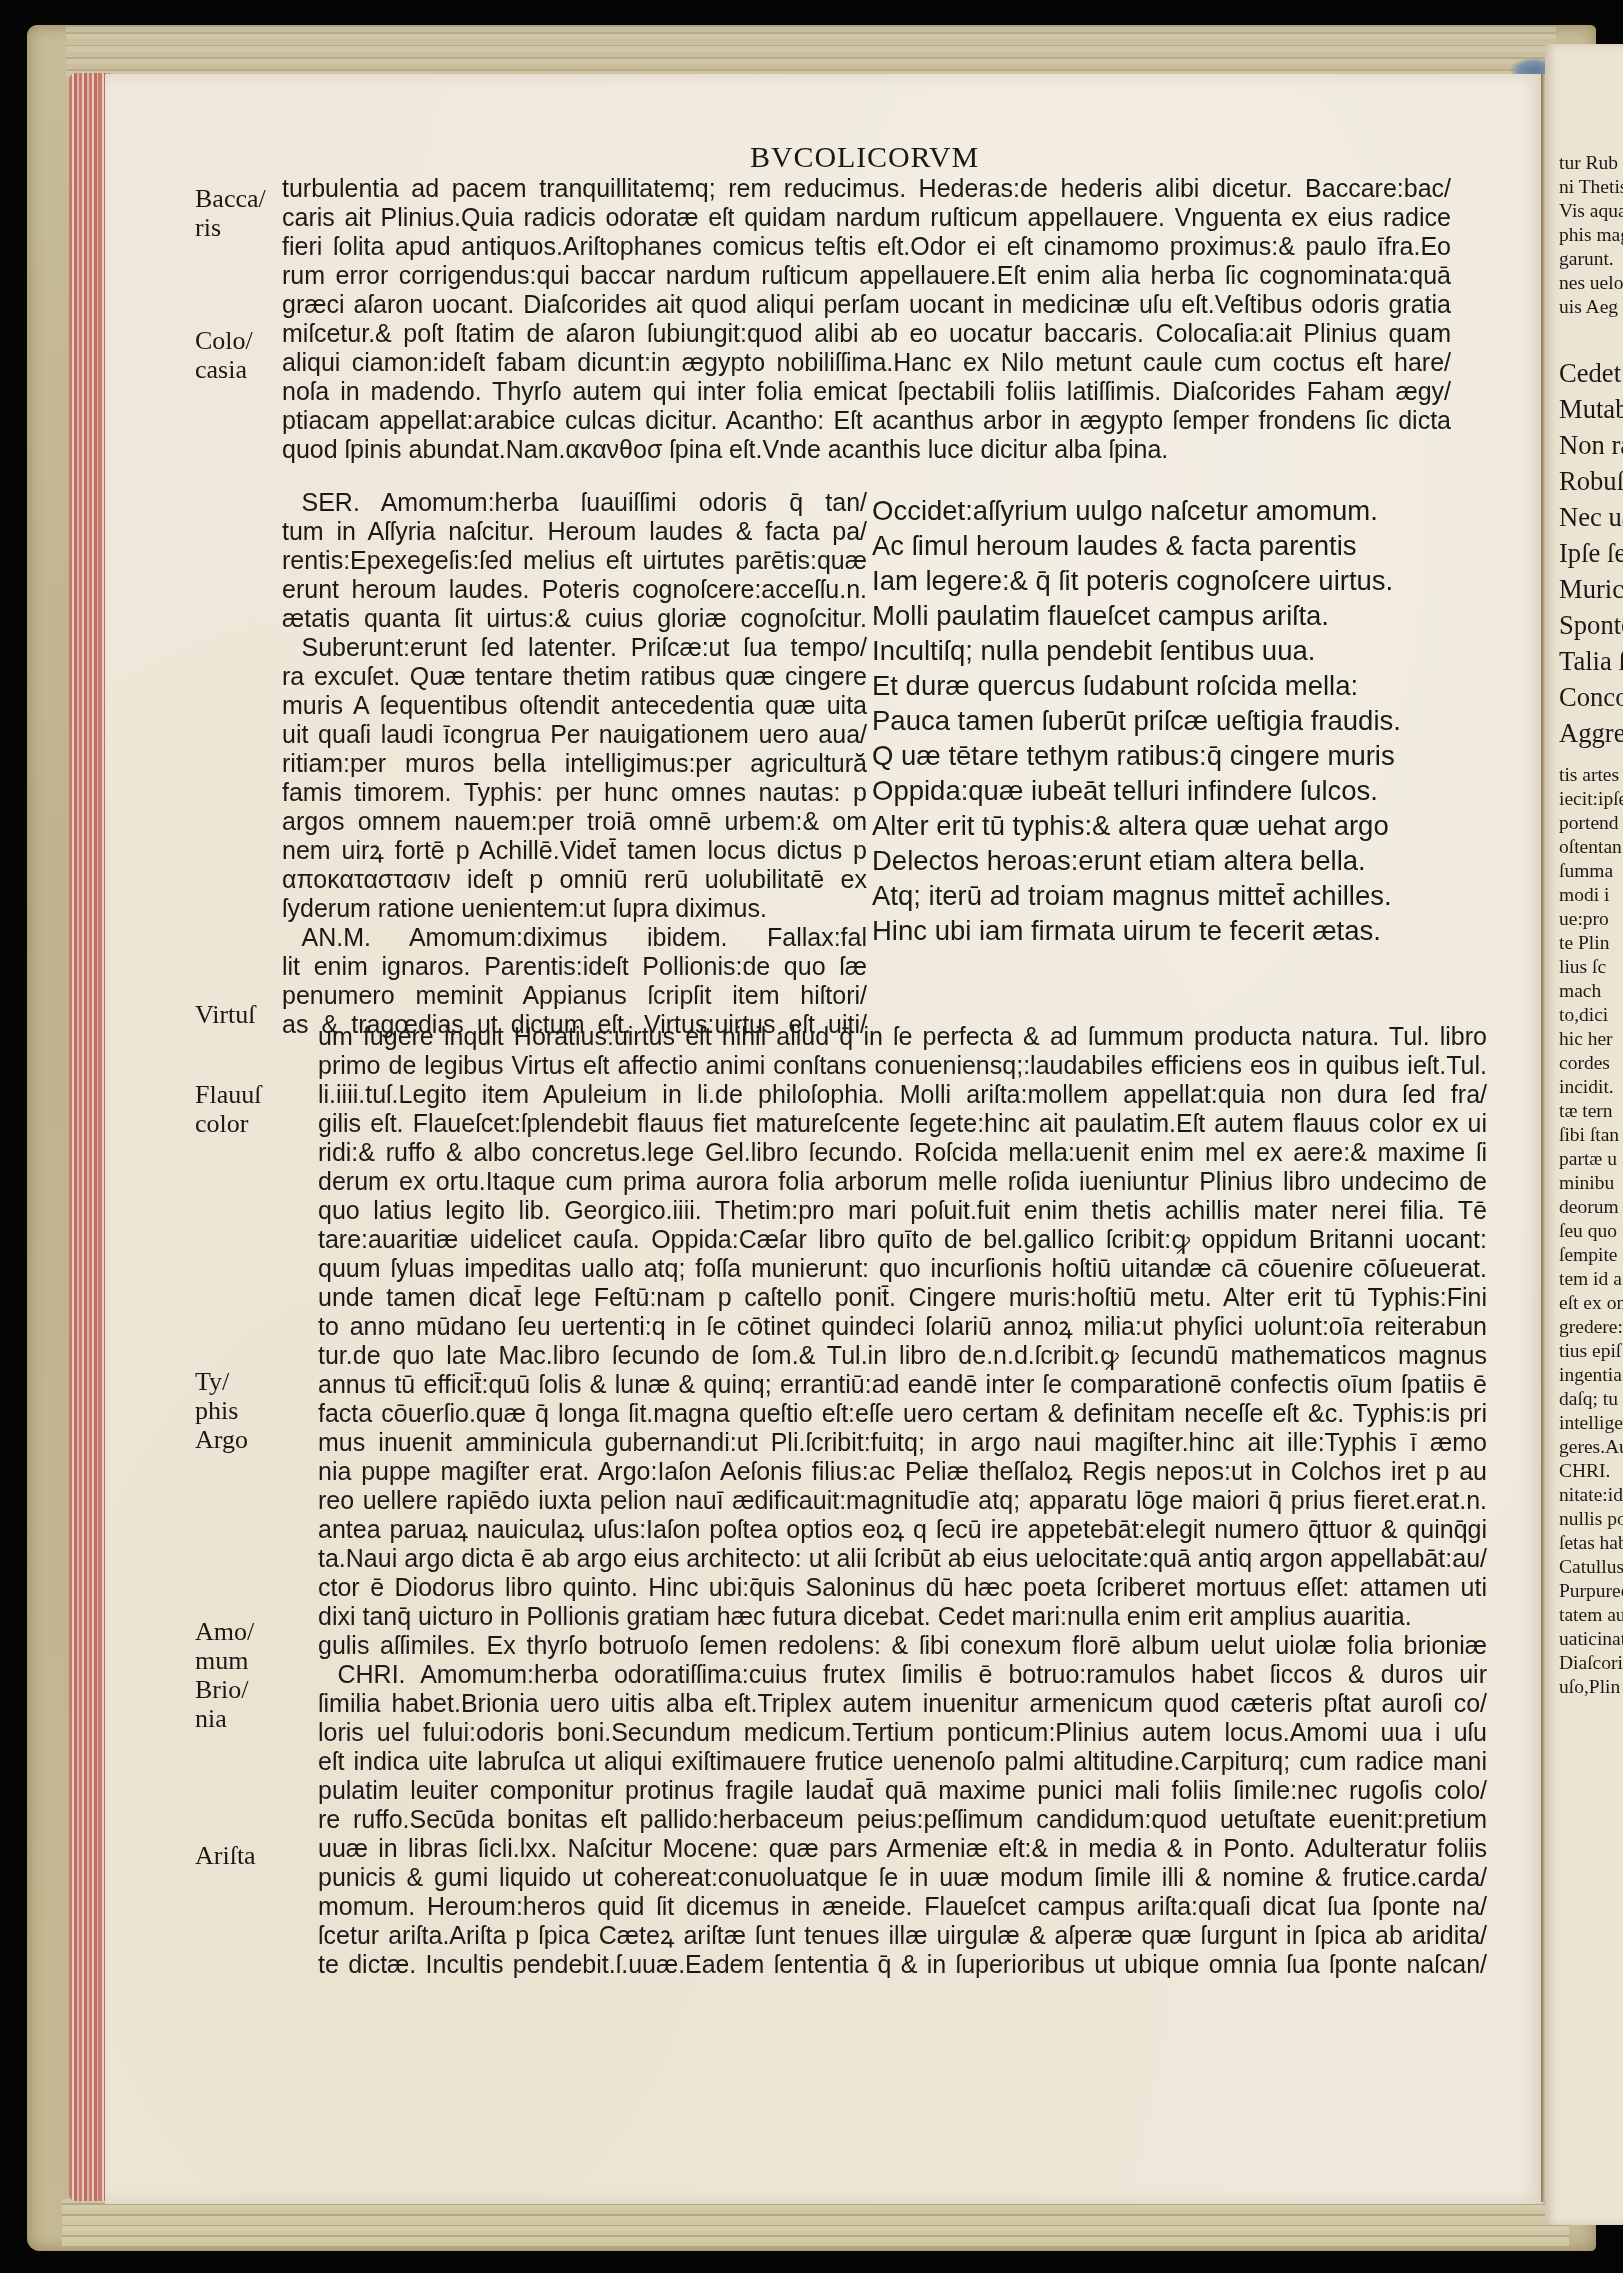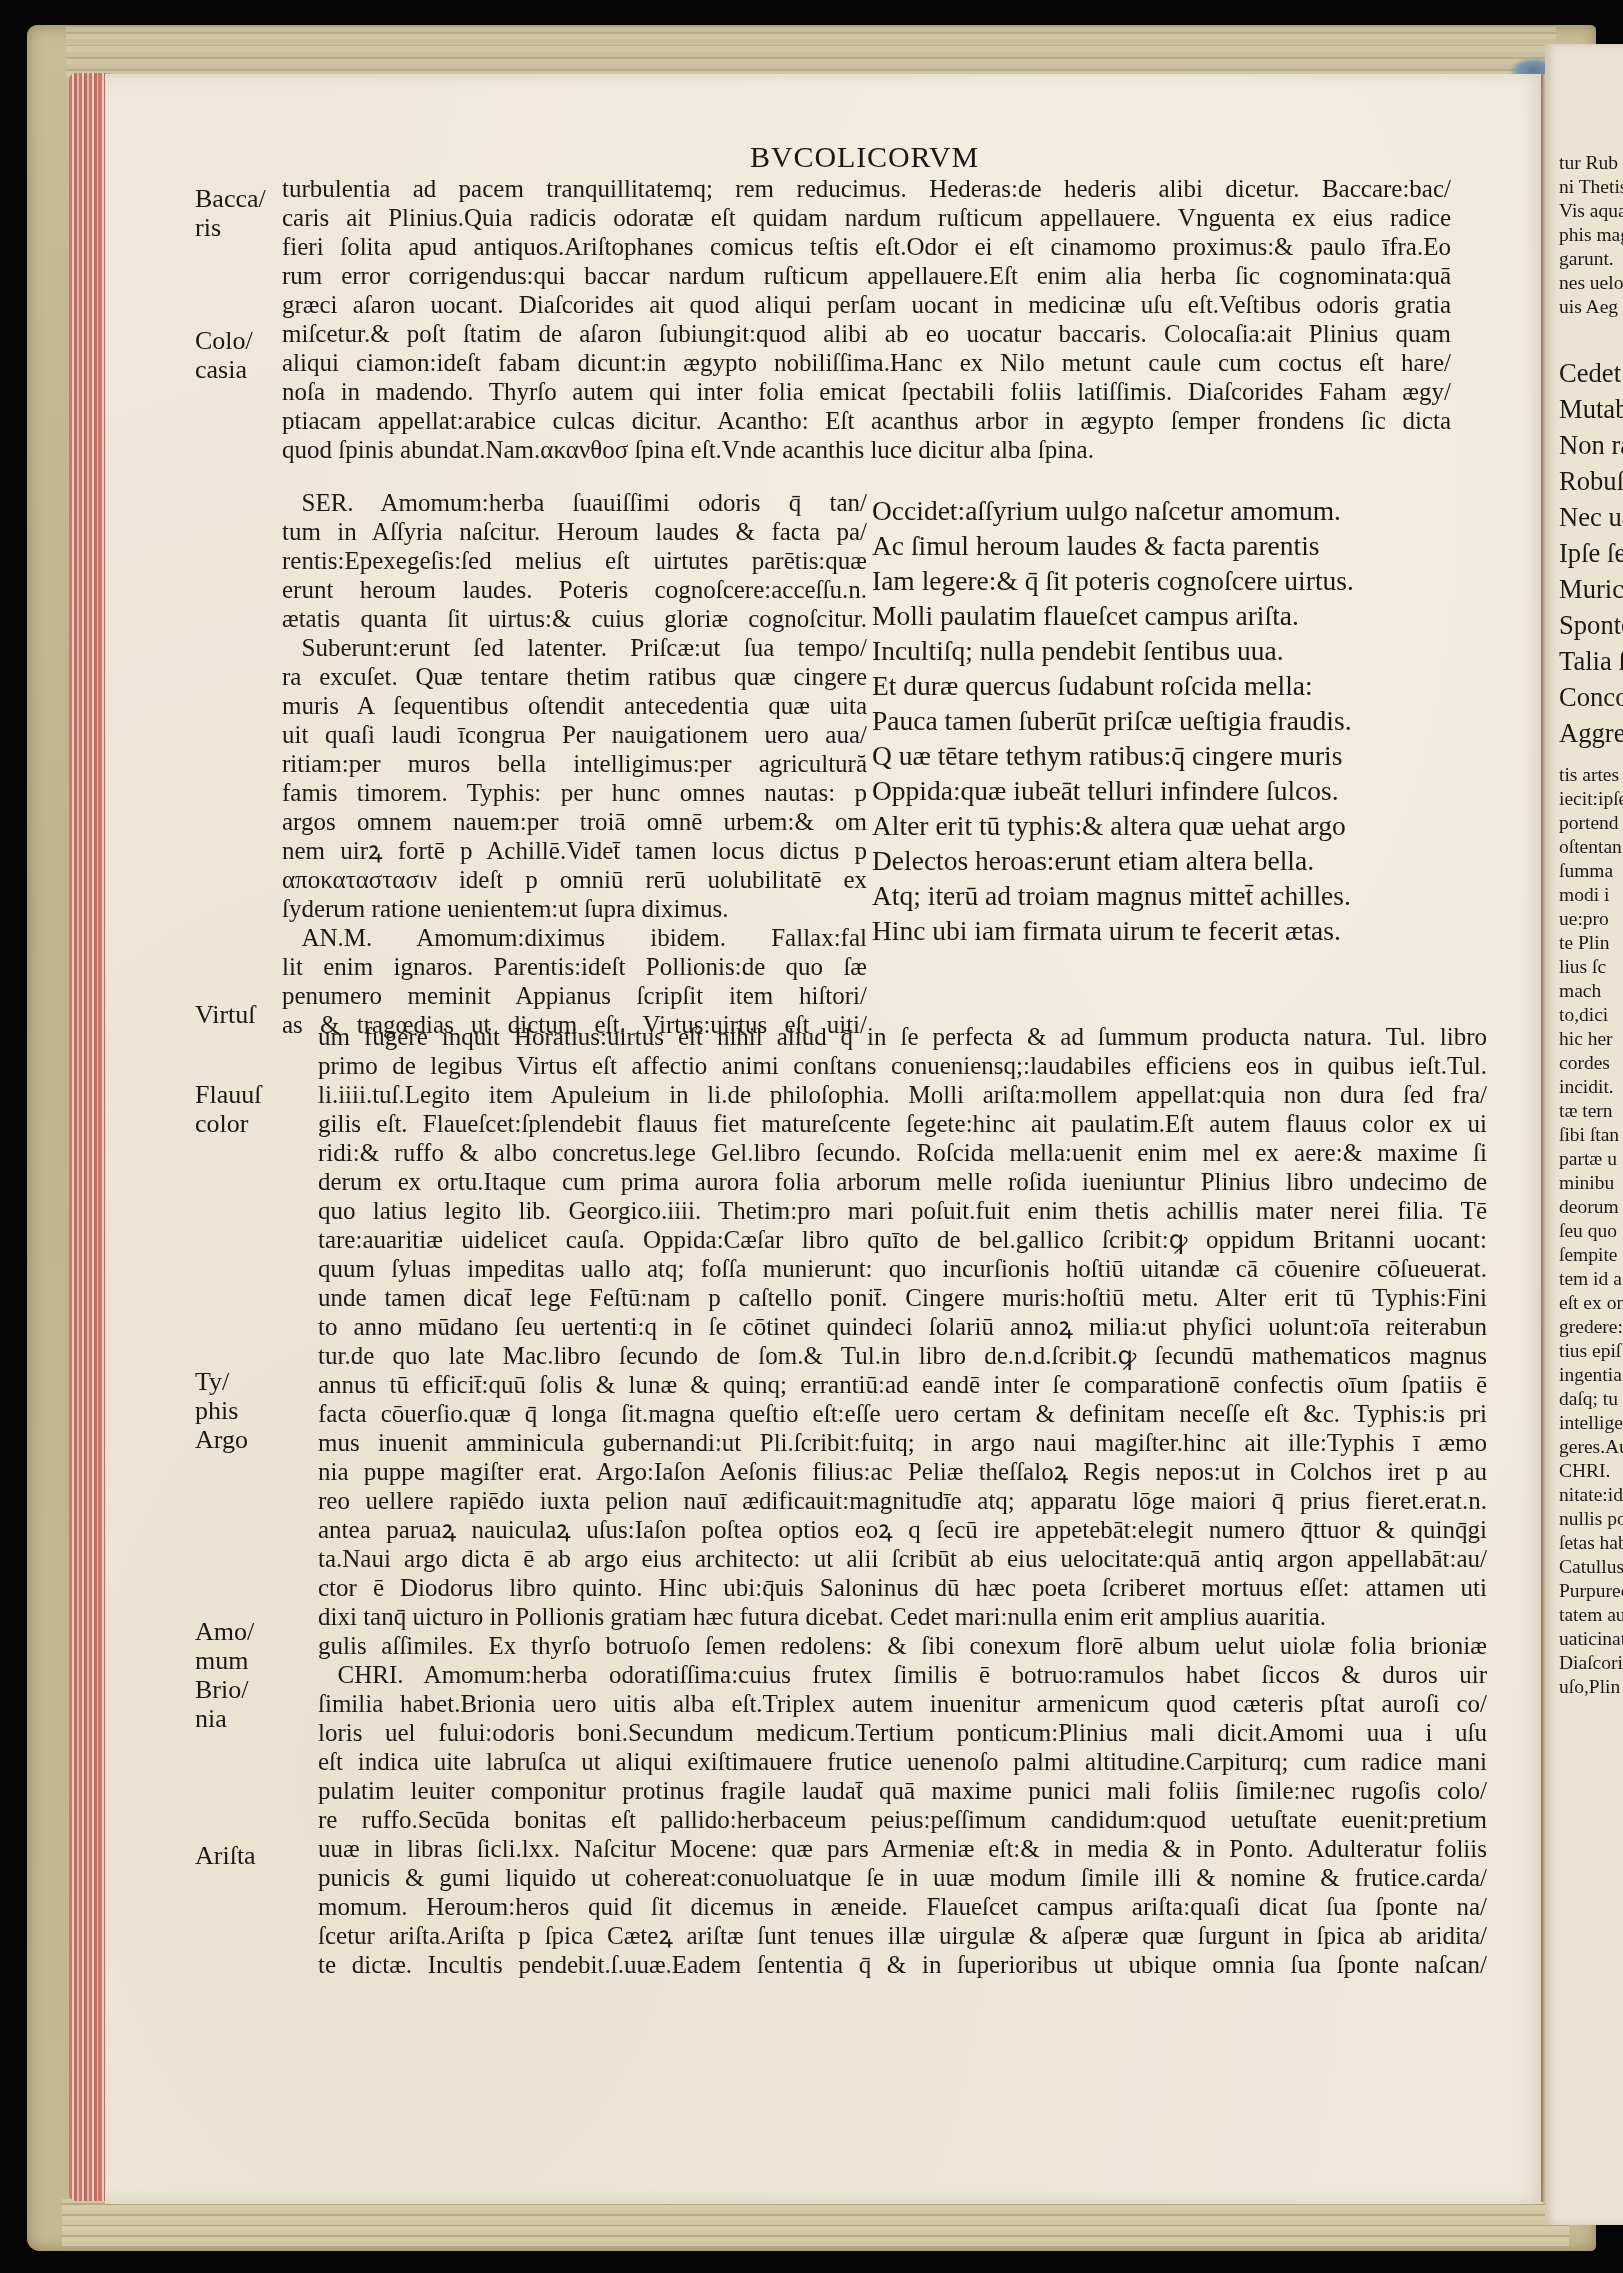--- a/index.html
+++ b/index.html
@@ -53,7 +53,7 @@
     color:#1a1714; font-family:"Liberation Serif", serif;
   }
   .text {
-    color:#1b1816; font-family:Liberation Serif, serif;
+    color:#1b1816; font-family:Liberation Sans, sans-serif;
   }
   .margin-note {
     position:absolute; left:195px; font-size:26px; line-height:29px; color:#1b1816;

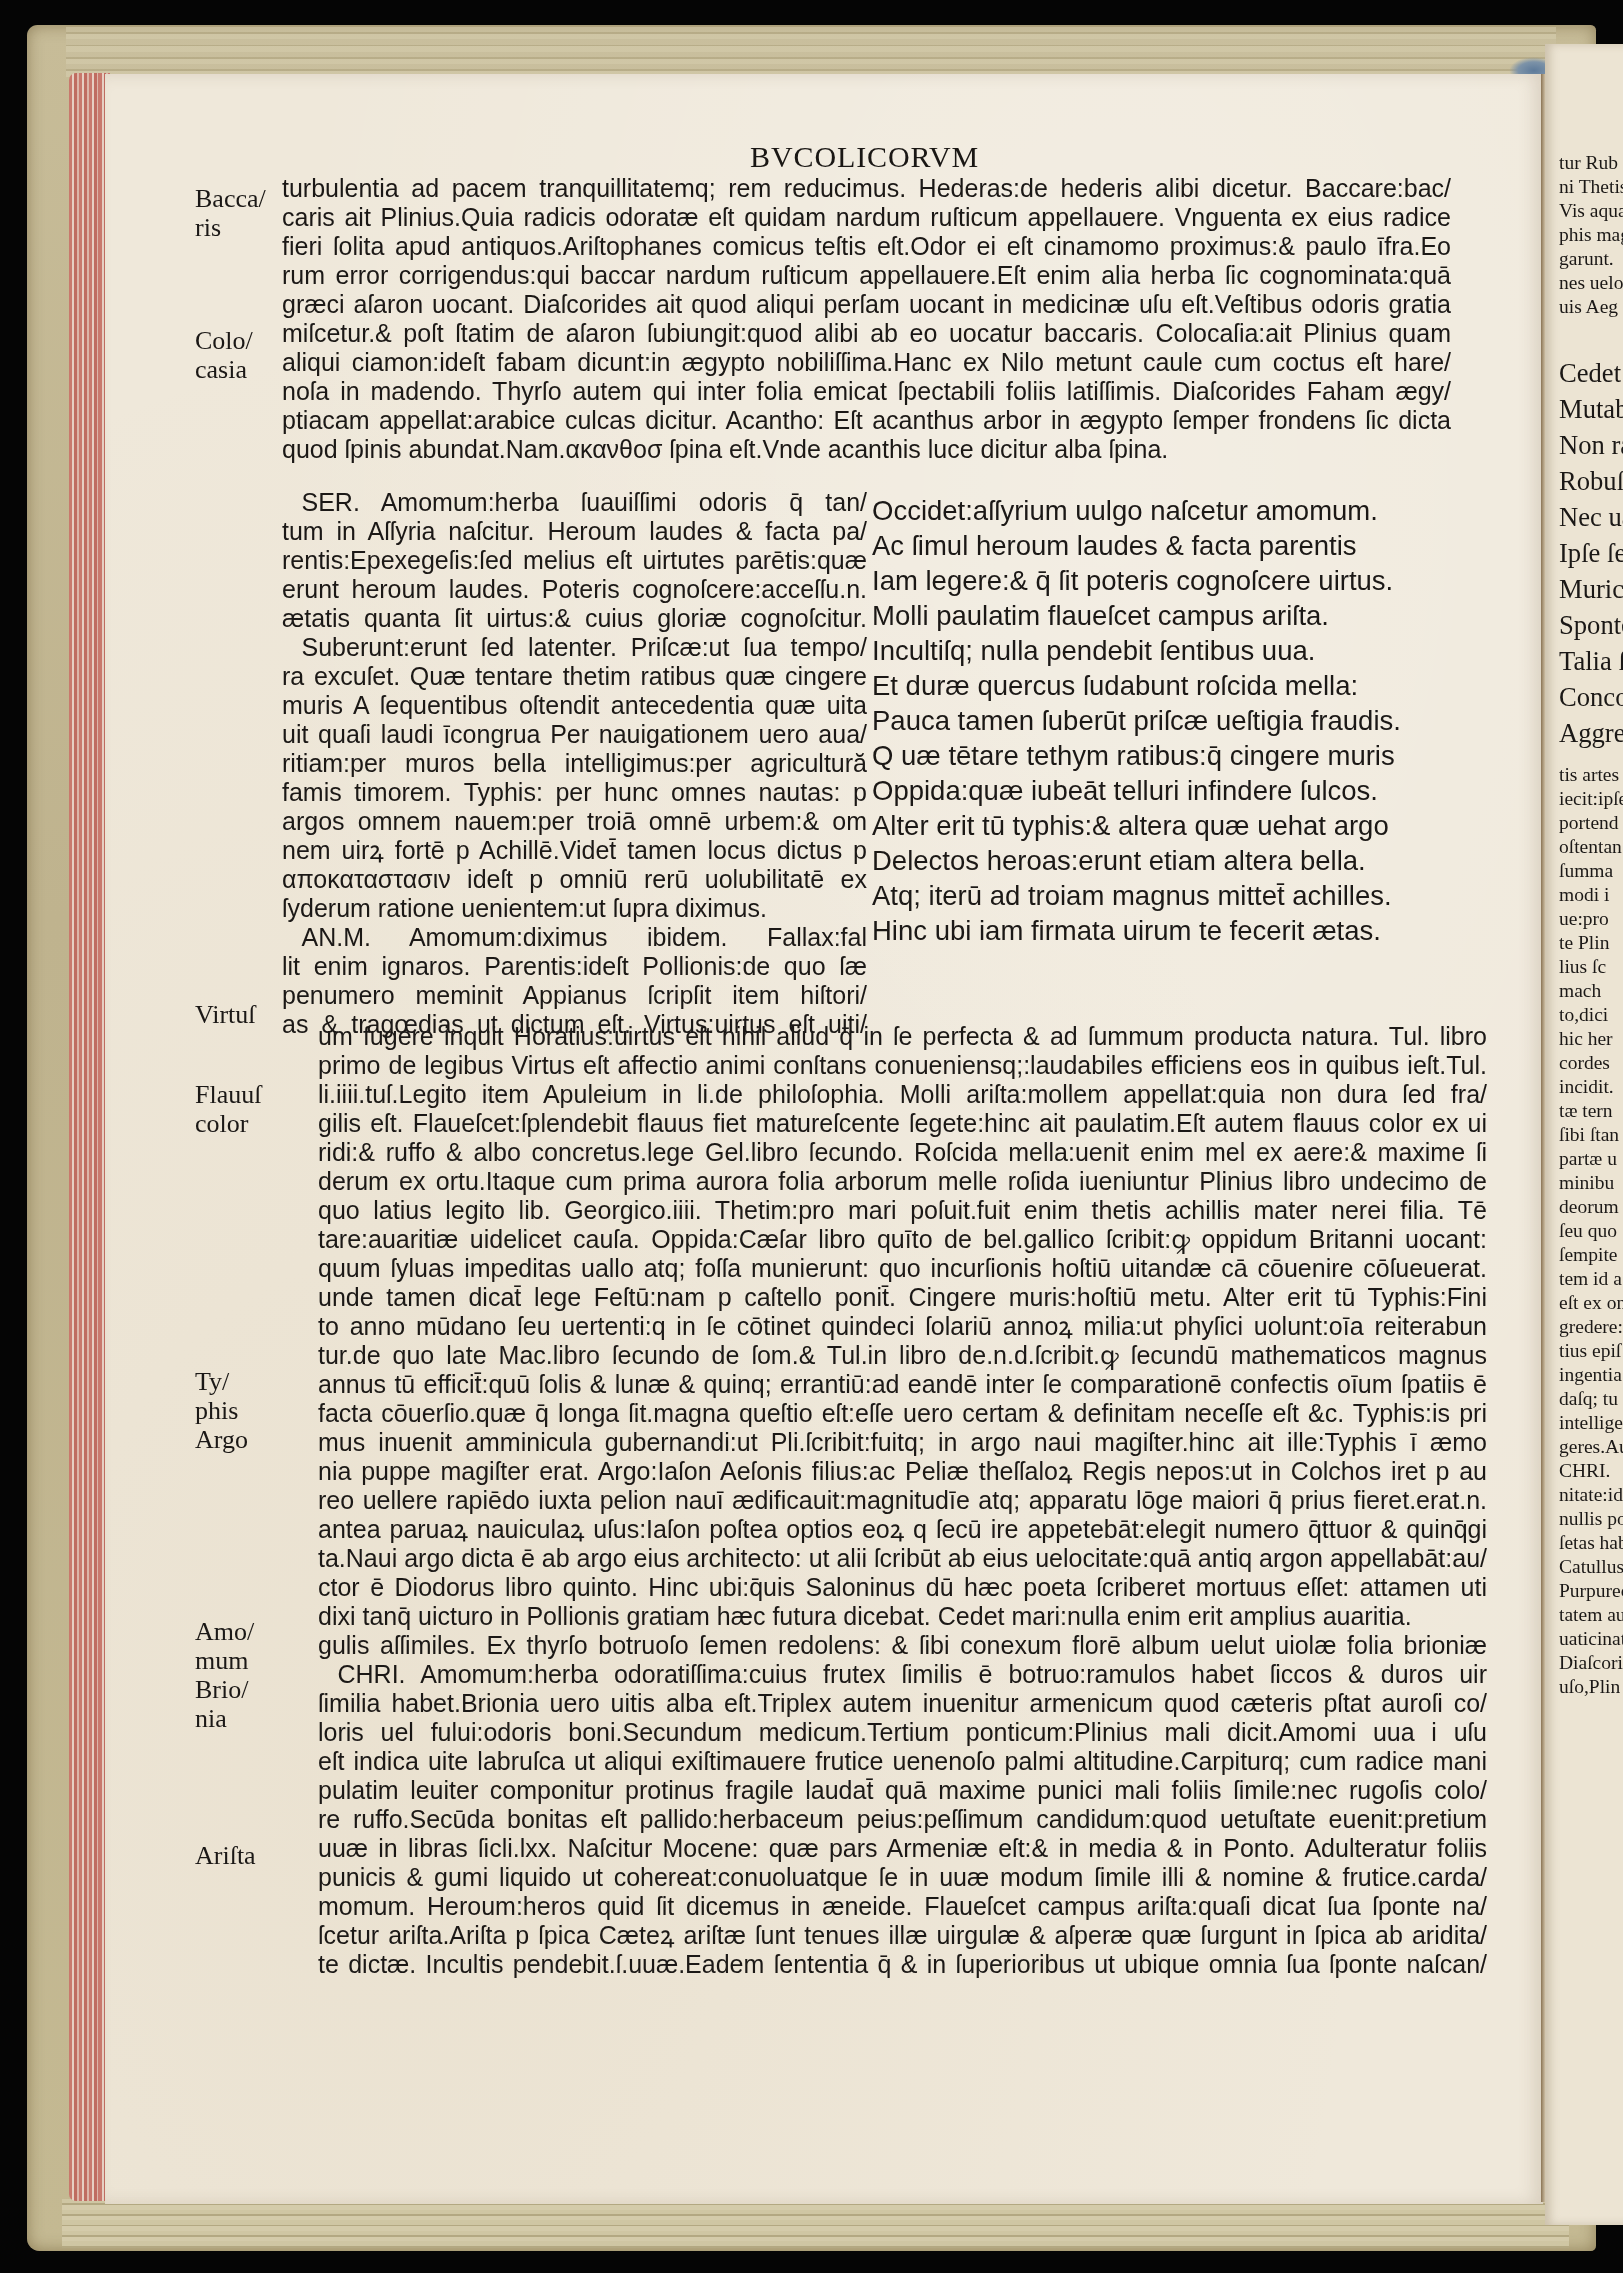--- a/index.html
+++ b/index.html
@@ -185,7 +185,7 @@
     <div class="line">gulis aſſimiles. Ex thyrſo botruoſo ſemen redolens: &amp; ſibi conexum florē album uelut uiolæ folia brioniæ</div>
     <div class="line indent">CHRI.   Amomum:herba odoratiſſima:cuius frutex ſimilis ē botruo:ramulos habet ſiccos &amp; duros uir</div>
     <div class="line">ſimilia habet.Brionia uero uitis alba eſt.Triplex autem inuenitur armenicum  quod cæteris pſtat auroſi co/</div>
-    <div class="line">loris uel fului:odoris boni.Secundum medicum.Tertium ponticum:Plinius mali dicit.Amomi uua i uſu</div>
+    <div class="line">loris uel fului:odoris boni.Secundum medicum.Tertium ponticum:Plinius autem locus.Amomi uua i uſu</div>
     <div class="line">eſt indica uite labruſca ut aliqui exiſtimauere frutice uenenoſo palmi altitudine.Carpiturq; cum radice mani</div>
     <div class="line">pulatim leuiter componitur protinus fragile laudat̄ quā maxime punici mali foliis ſimile:nec rugoſis colo/</div>
     <div class="line">re ruffo.Secūda bonitas eſt pallido:herbaceum peius:peſſimum candidum:quod uetuſtate euenit:pretium</div>

